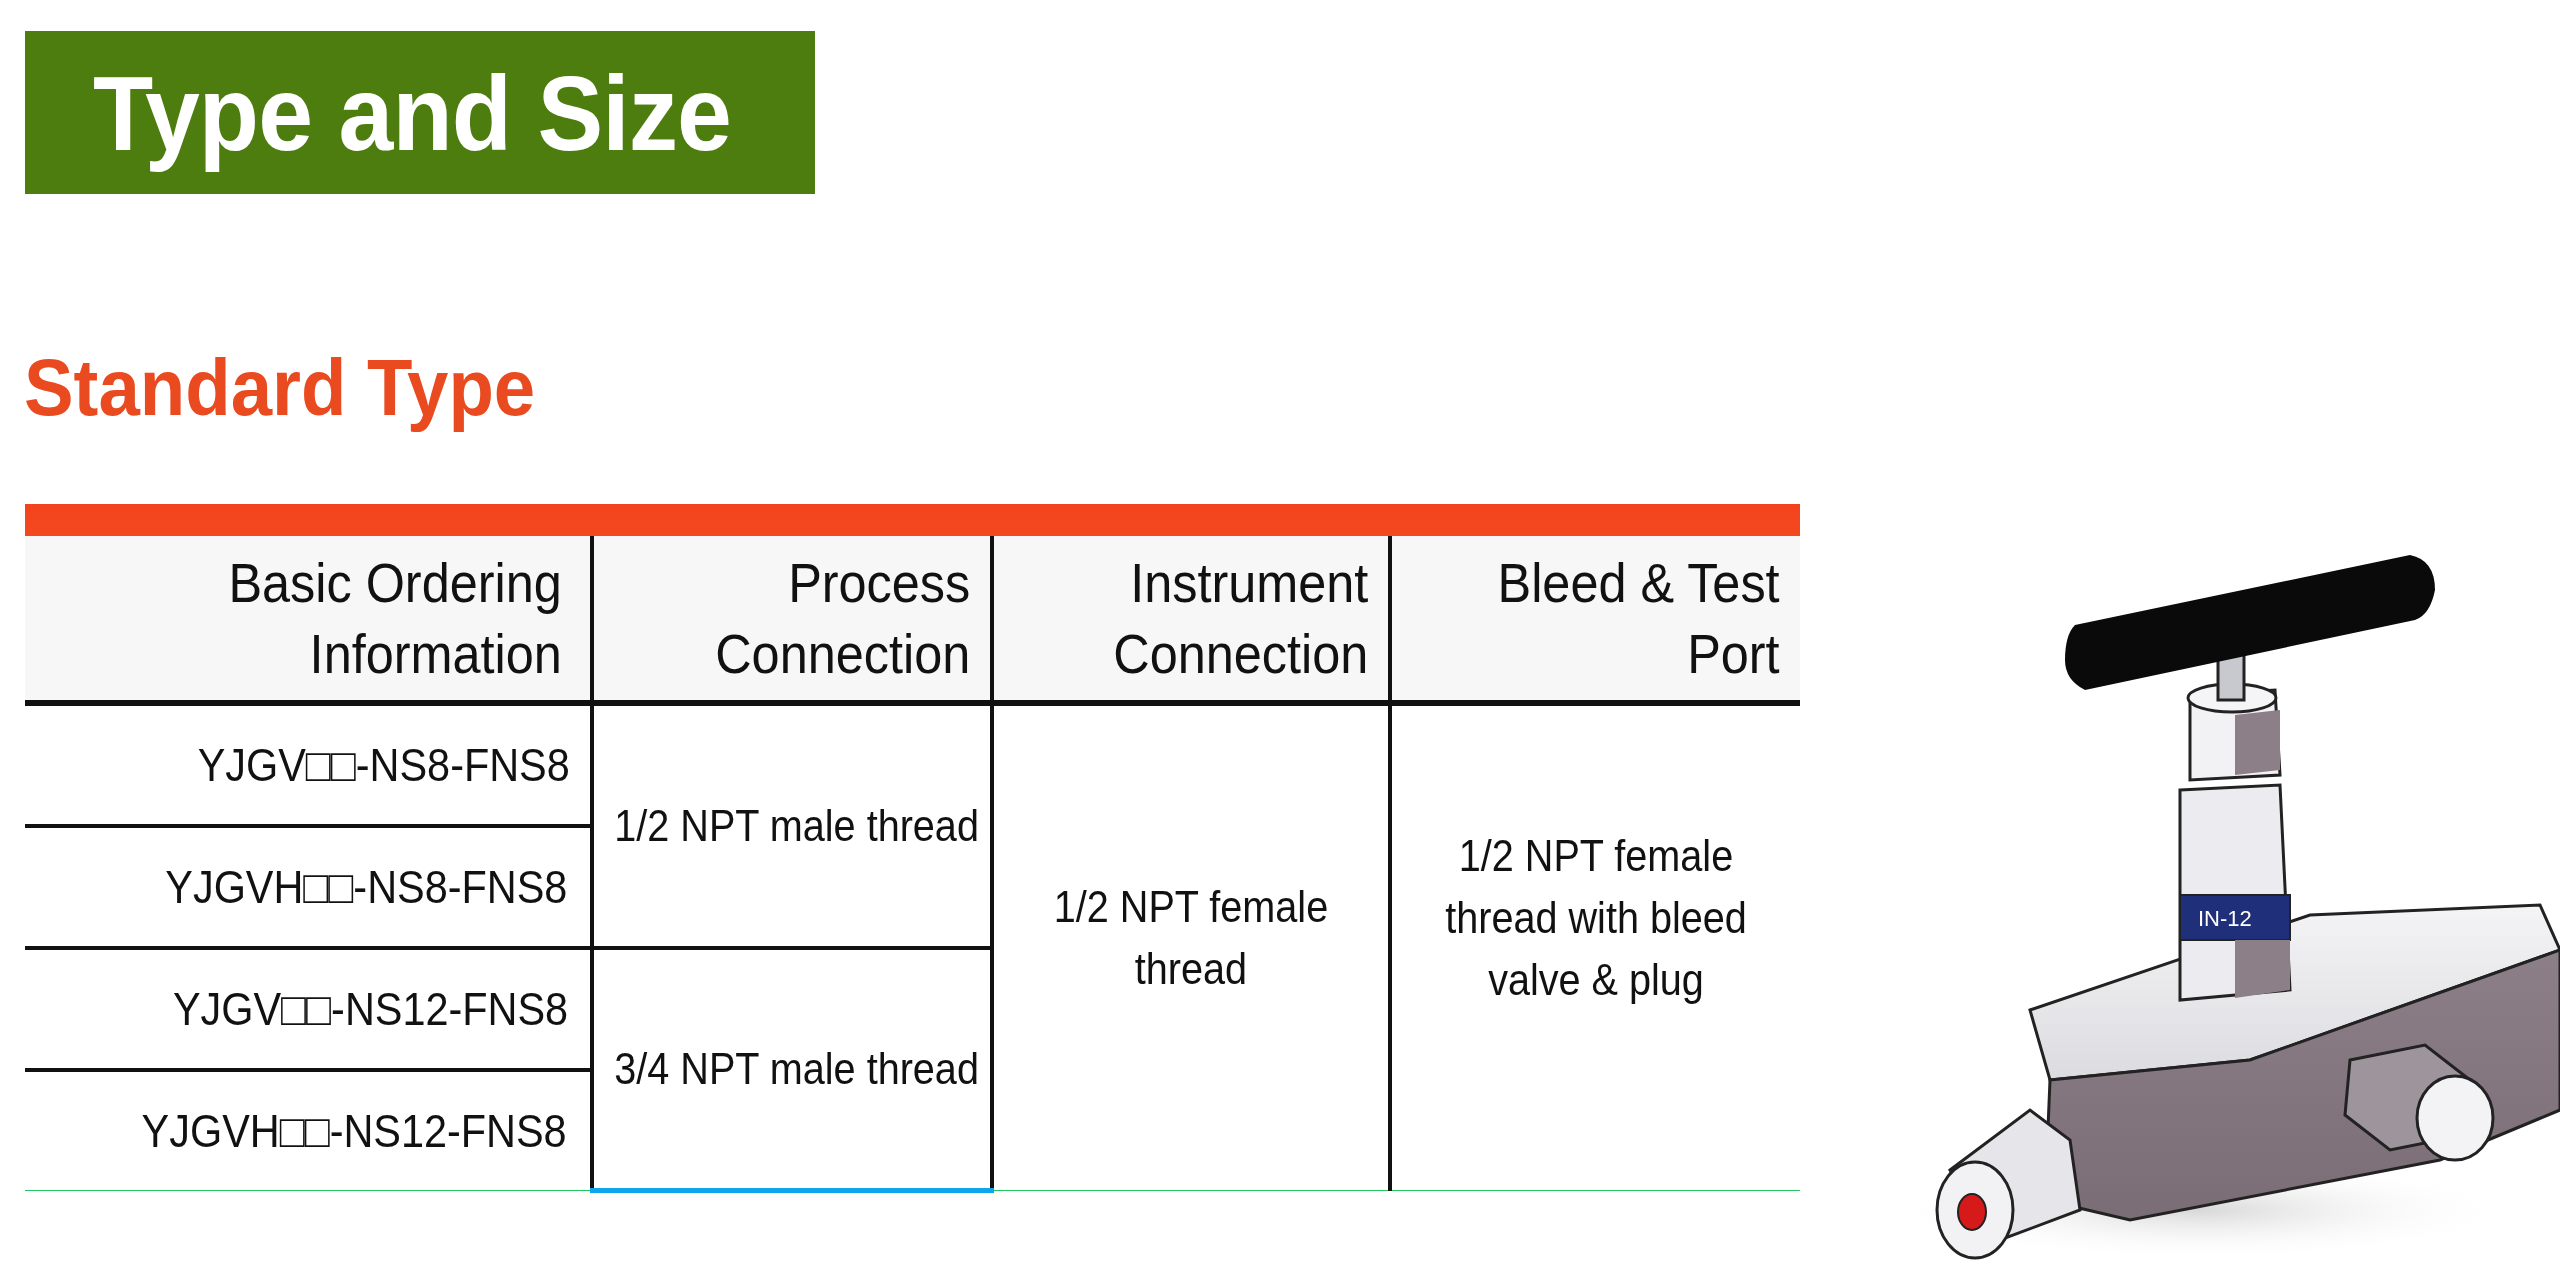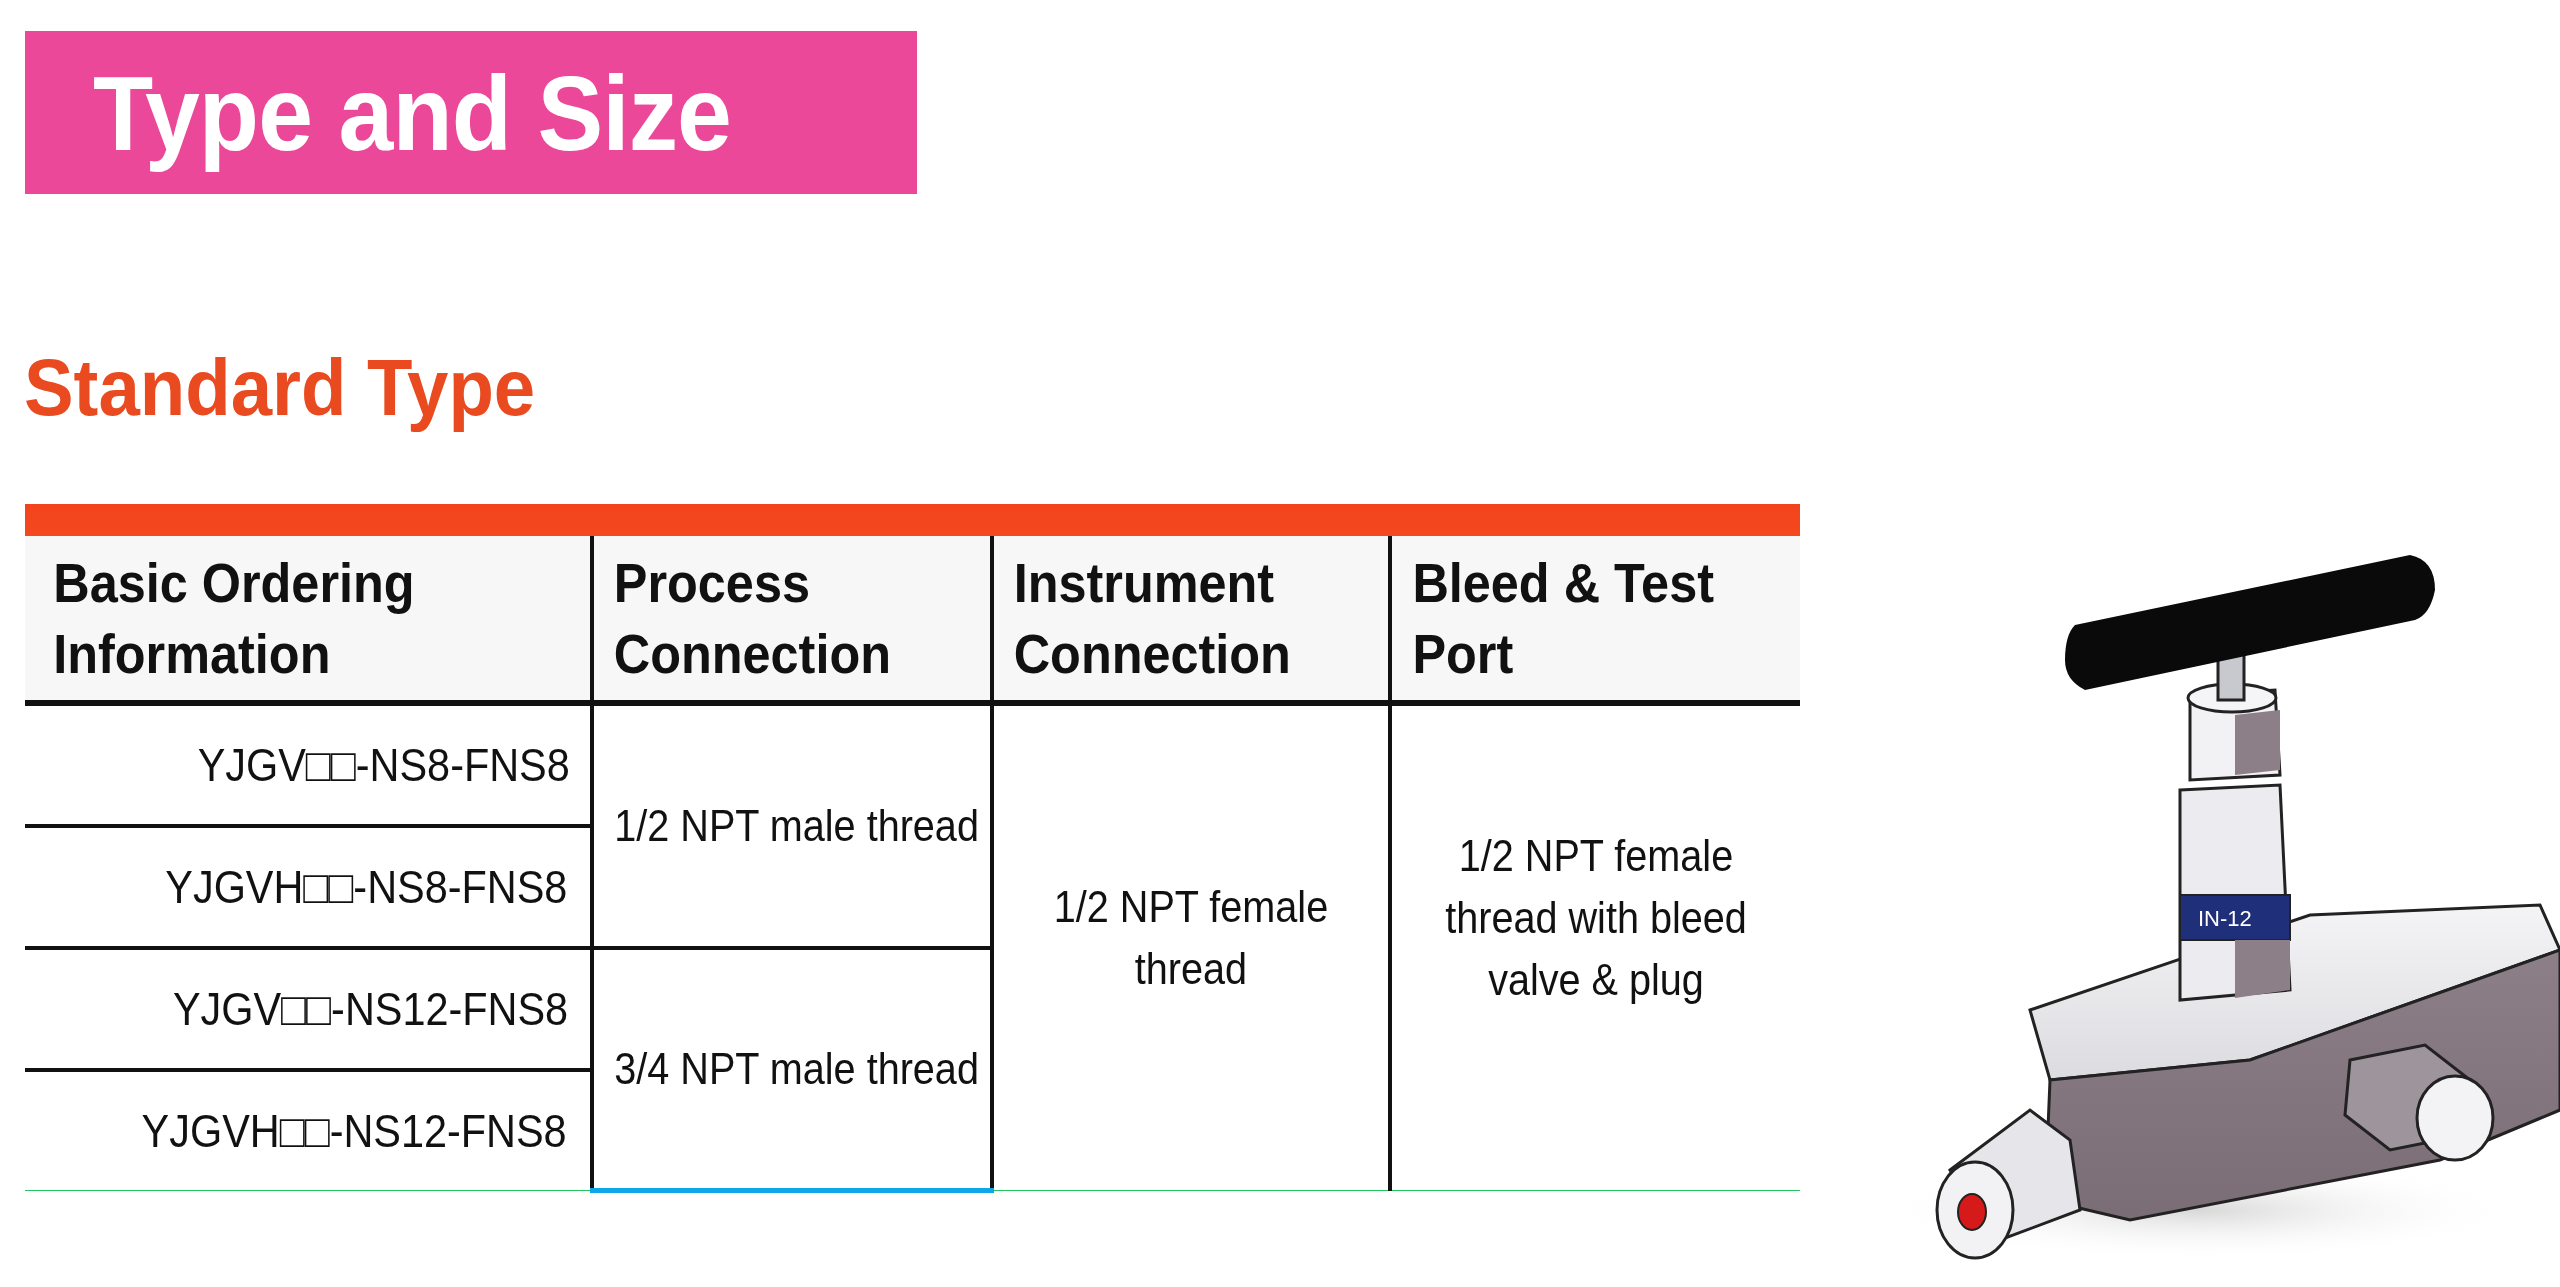--- a/index.html
+++ b/index.html
@@ -10,8 +10,8 @@
     color:#111;
   }
   .title-box {
-    position:absolute; left:25px; top:31px; width:892px; height:163px;
-    background:#ec4899;
+    position:absolute; left:25px; top:31px; width:790px; height:163px;
+    background:#4d7c0f;
     display:flex; align-items:center;
   }
   .title-box span {

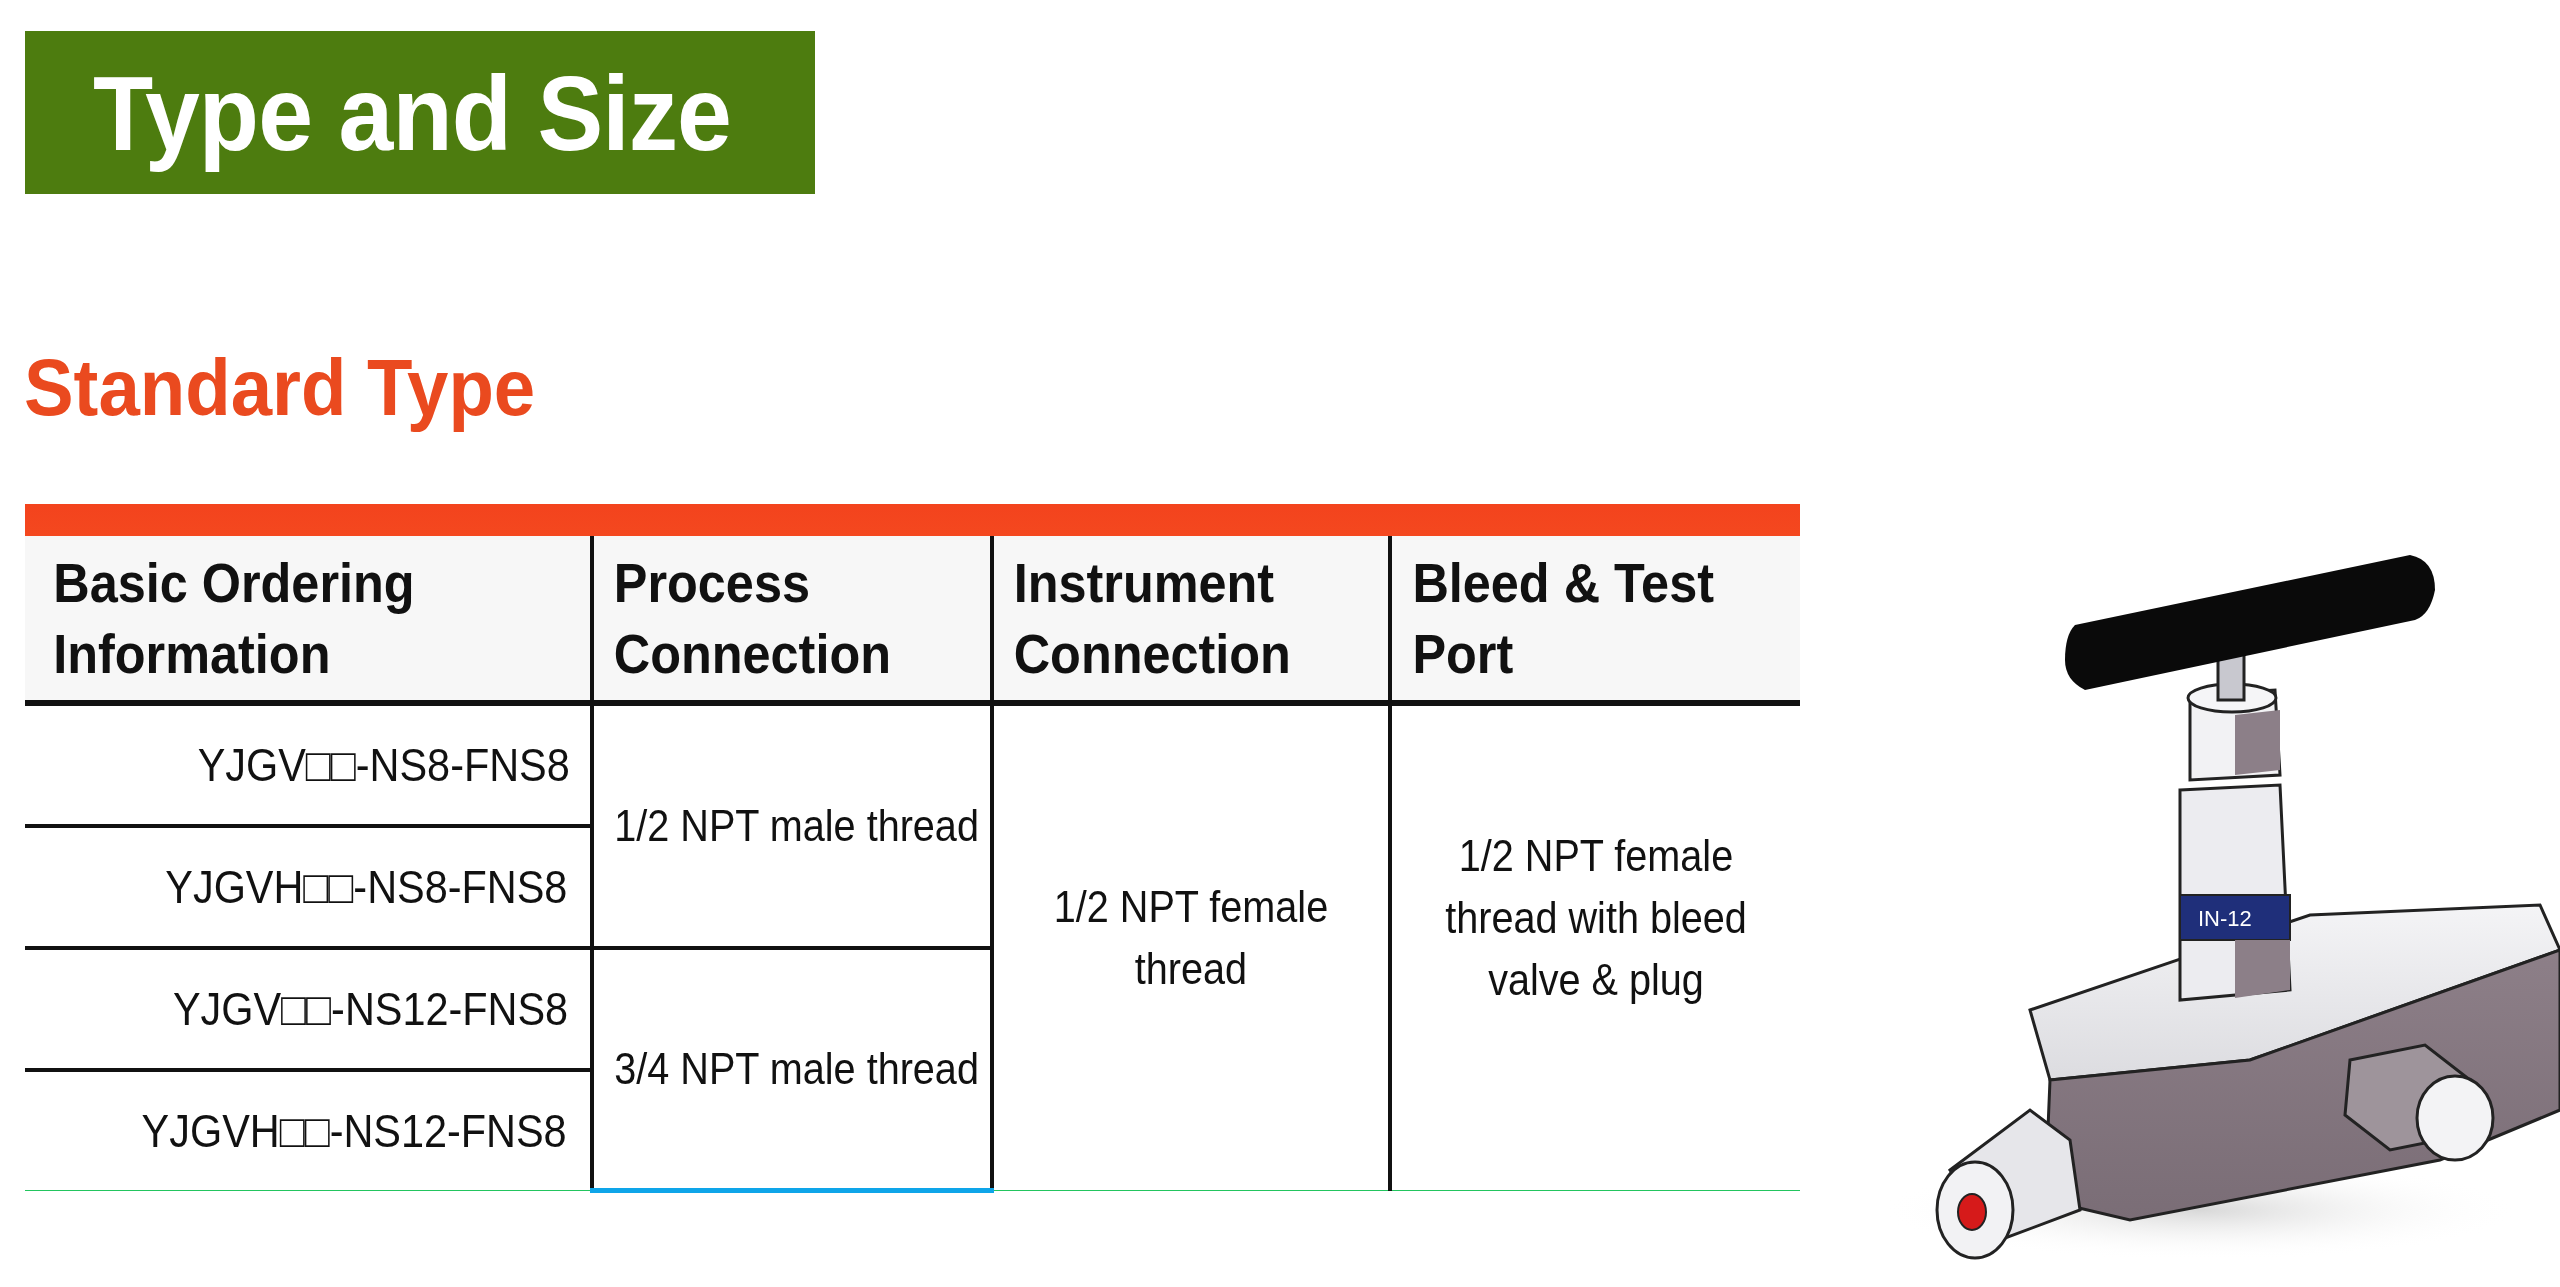--- a/index.html
+++ b/index.html
@@ -37,8 +37,8 @@
   table.spec col.c3 { width:398px; }
   table.spec col.c4 { width:410px; }
   table.spec th {
-    background:#f7f7f7; font-weight:700; font-size:56px; line-height:71px;
-    height:164px; padding:0; text-align:left; vertical-align:middle;
+    background:#f7f7f7; font-weight:400; font-size:56px; line-height:71px;
+    height:164px; padding:0; text-align:right; vertical-align:middle;
     border-left:4px solid #111; border-bottom:6px solid #111;
     transform-origin:center;
   }

